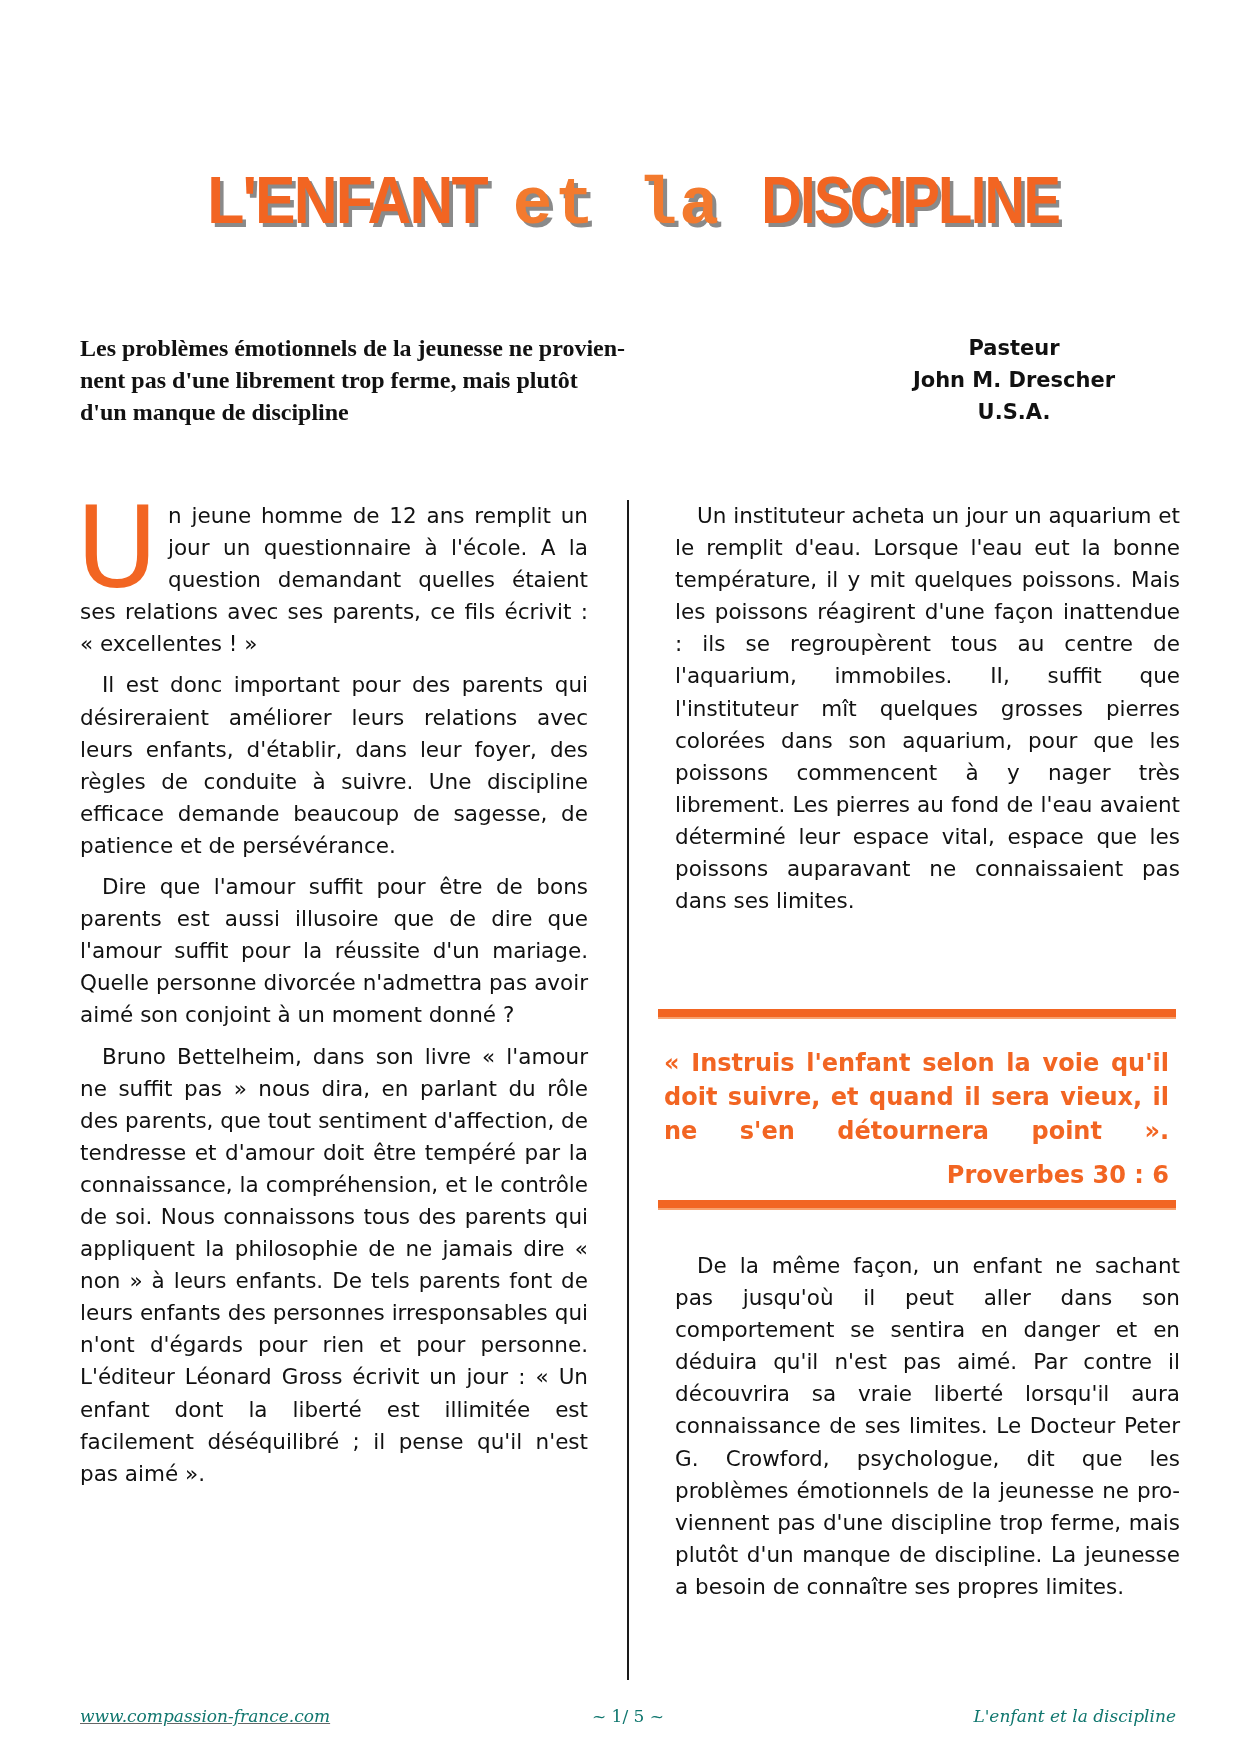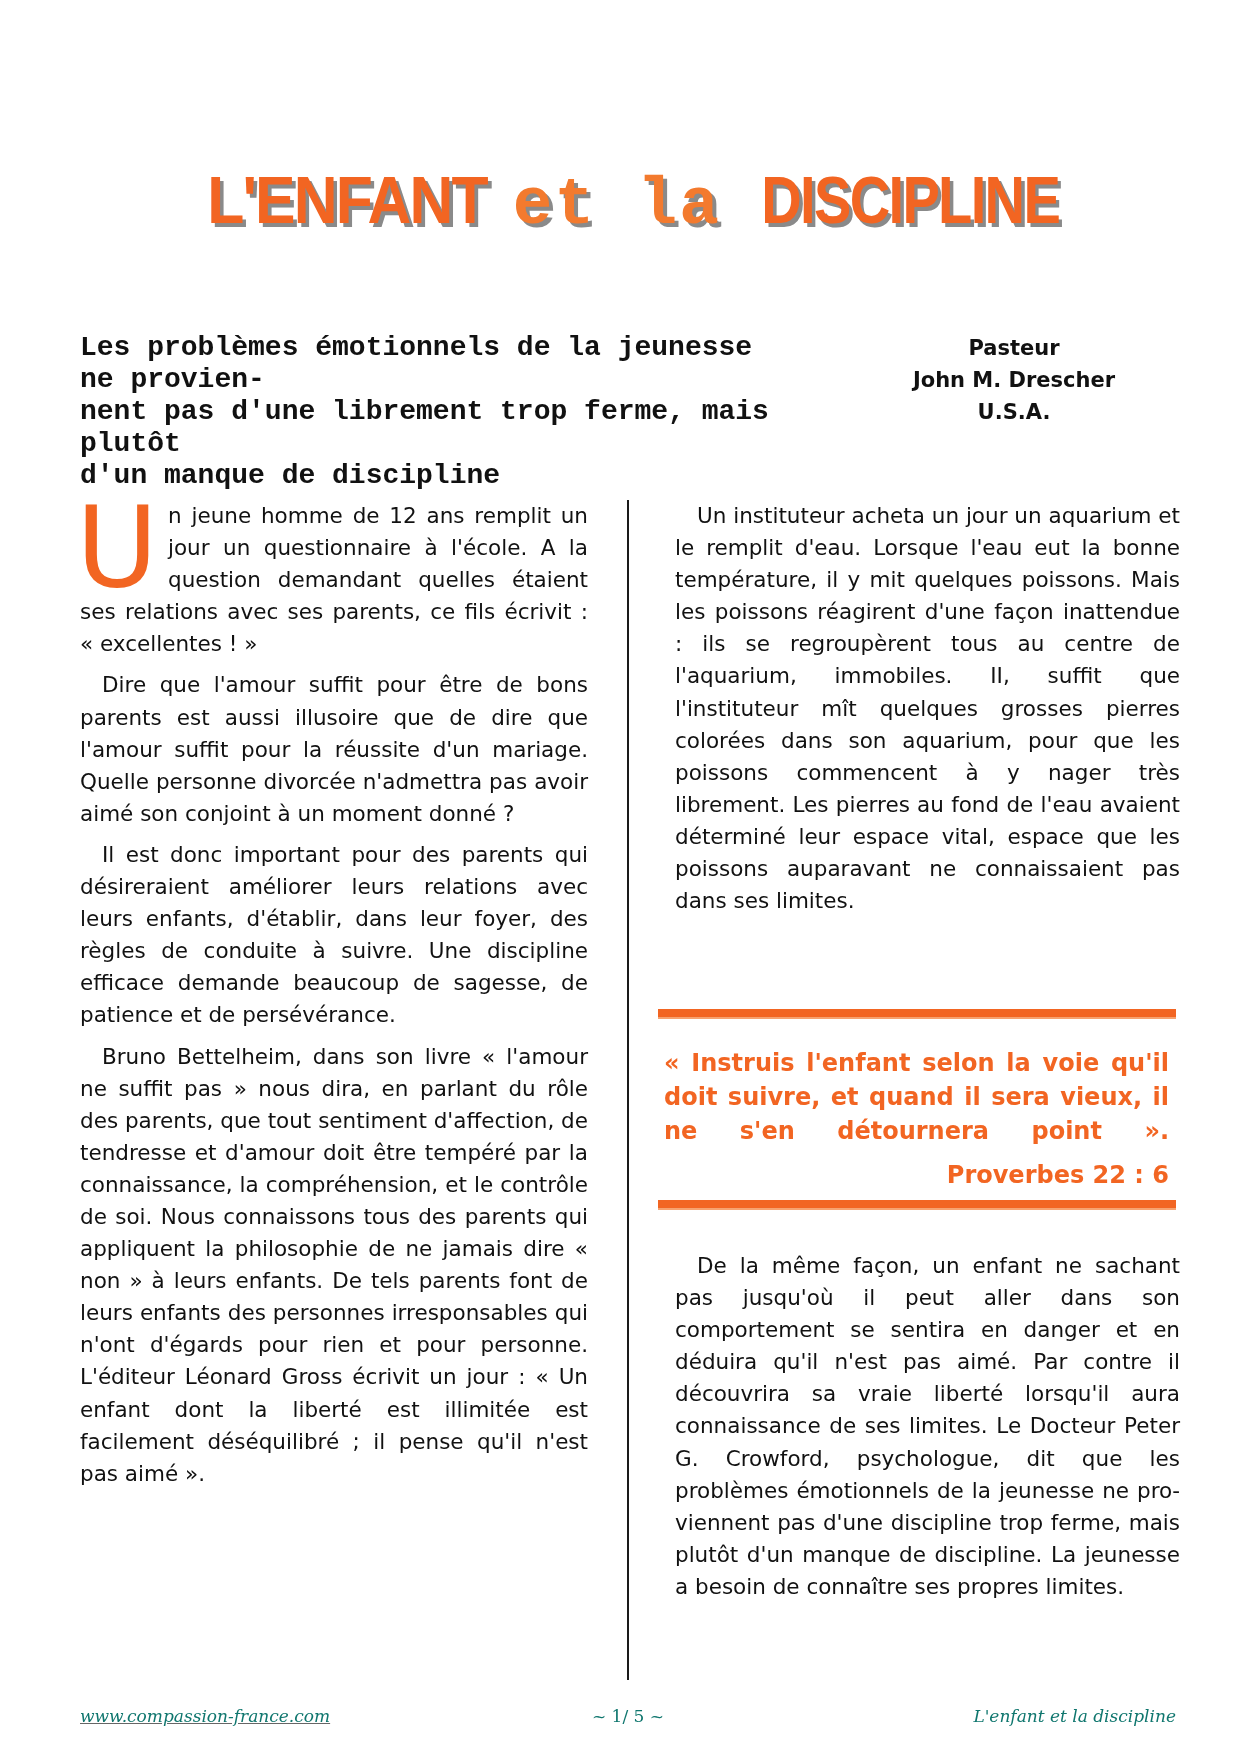--- a/index.html
+++ b/index.html
@@ -21,7 +21,7 @@
 
     .subtitle {
       position: absolute; left: 60px; top: 332px; width: 720px;
-      font-family: Liberation Mono, monospace; font-weight: bold; font-size: 28px; line-height: 32px;
+      font-family: Liberation Serif, serif; font-weight: bold; font-size: 24px; line-height: 32px;
       color: #111;
     }
     .author {

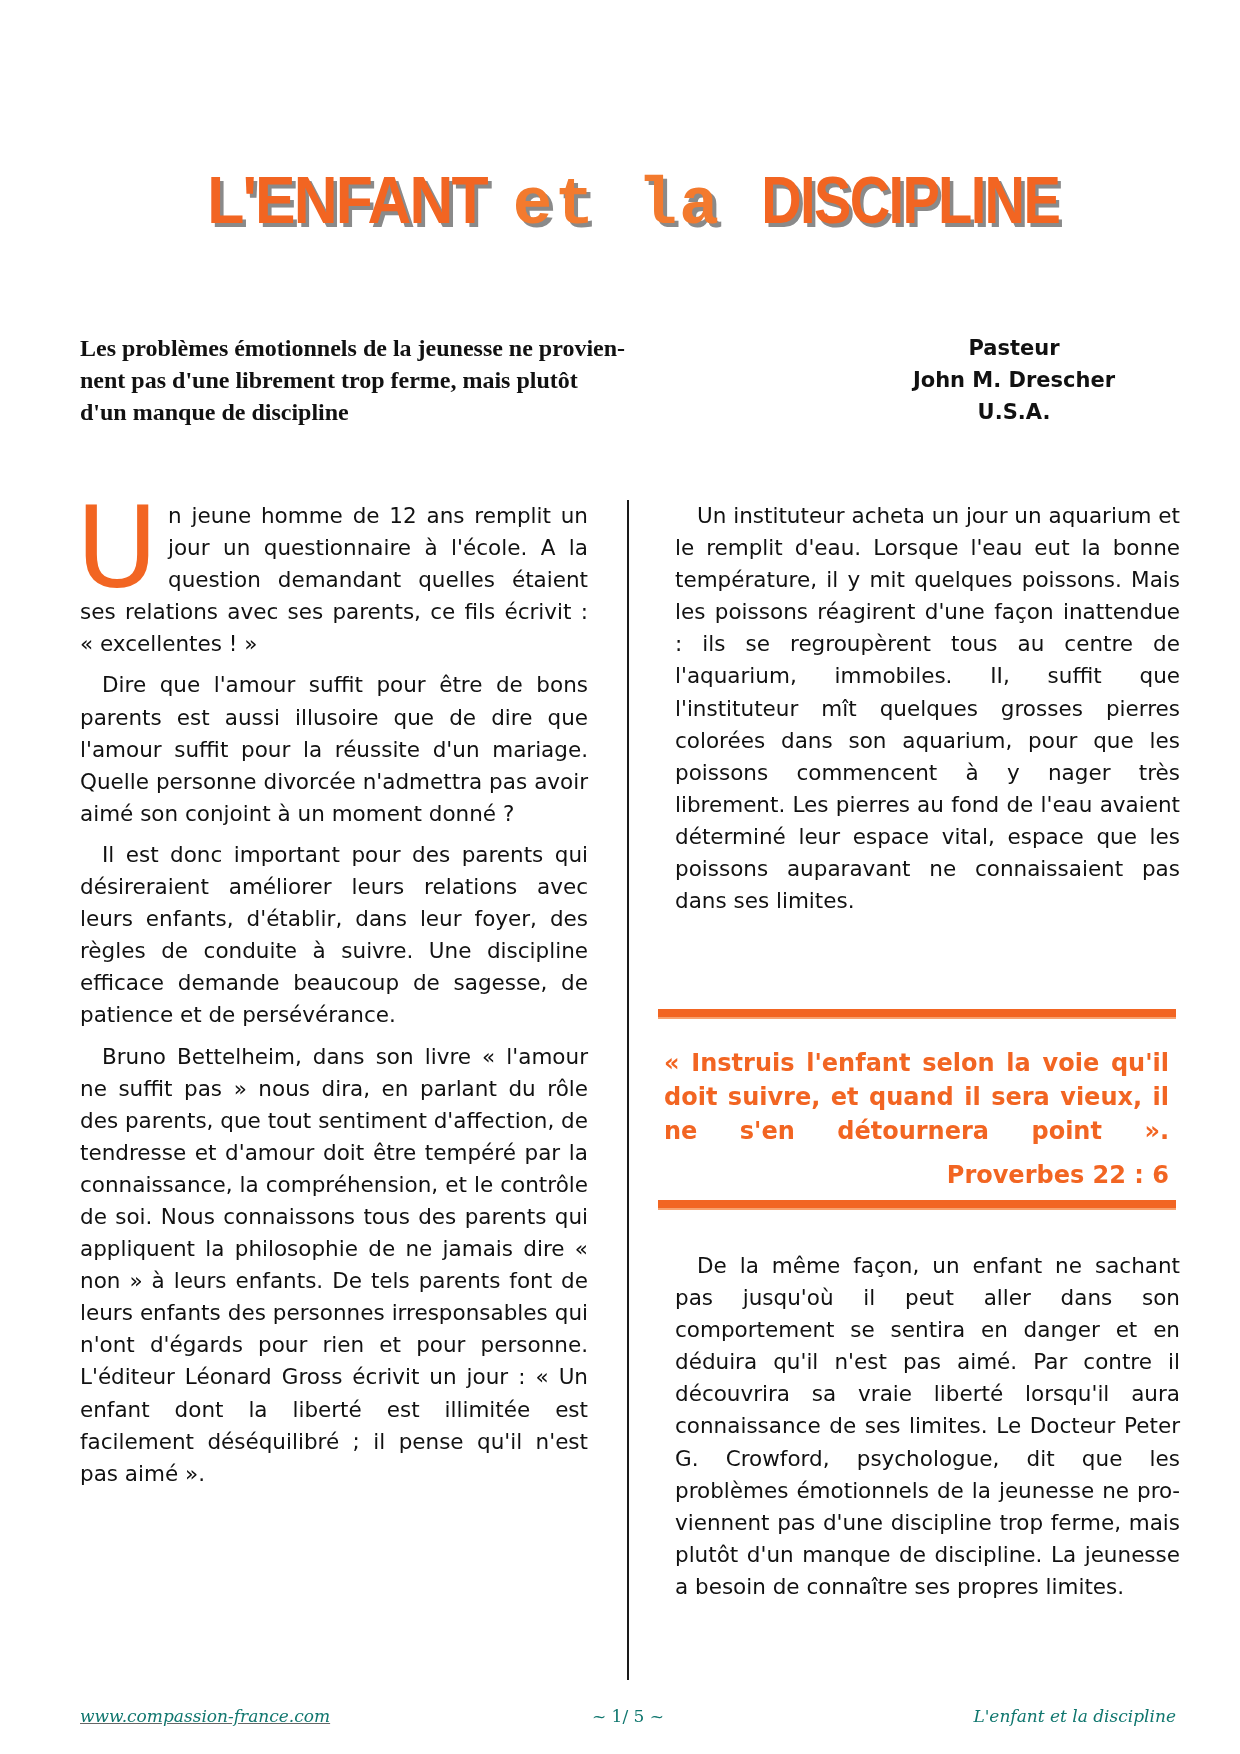--- a/index.html
+++ b/index.html
@@ -100,8 +100,8 @@
 
   <div class="col col-left">
     <p class="first"><span class="dropcap">U</span><span>n jeune homme de 12 ans remplit un jour un questionnaire à l'école. A la question demandant quelles étaient ses relations avec ses parents, ce fils écrivit : « excellentes ! »</span></p>
+    <p>Il est donc important pour des pa­rents qui désireraient améliorer leurs relations avec leurs enfants, d'établir, dans leur foyer, des règles de conduite à suivre. Une discipline efficace de­mande beaucoup de sagesse, de pa­tience et de persévérance.</p>
     <p>Dire que l'amour suffit pour être de bons parents est aussi illusoire que de dire que l'amour suffit pour la réussite d'un mariage. Quelle personne divor­cée n'admettra pas avoir aimé son con­joint à un moment donné ?</p>
-    <p>Il est donc important pour des pa­rents qui désireraient améliorer leurs relations avec leurs enfants, d'établir, dans leur foyer, des règles de conduite à suivre. Une discipline efficace de­mande beaucoup de sagesse, de pa­tience et de persévérance.</p>
     <p>Bruno Bettelheim, dans son livre « l'amour ne suffit pas » nous dira, en parlant du rôle des parents, que tout sentiment d'affection, de tendresse et d'amour doit être tempéré par la con­naissance, la compréhension, et le con­trôle de soi. Nous connaissons tous des parents qui appliquent la philosophie de ne jamais dire « non » à leurs en­fants. De tels parents font de leurs en­fants des personnes irresponsables qui n'ont d'égards pour rien et pour per­sonne. L'éditeur Léonard Gross écrivit un jour : « Un enfant dont la liberté est illimitée est facilement déséquilibré ; il pense qu'il n'est pas aimé ».</p>
   </div>
 

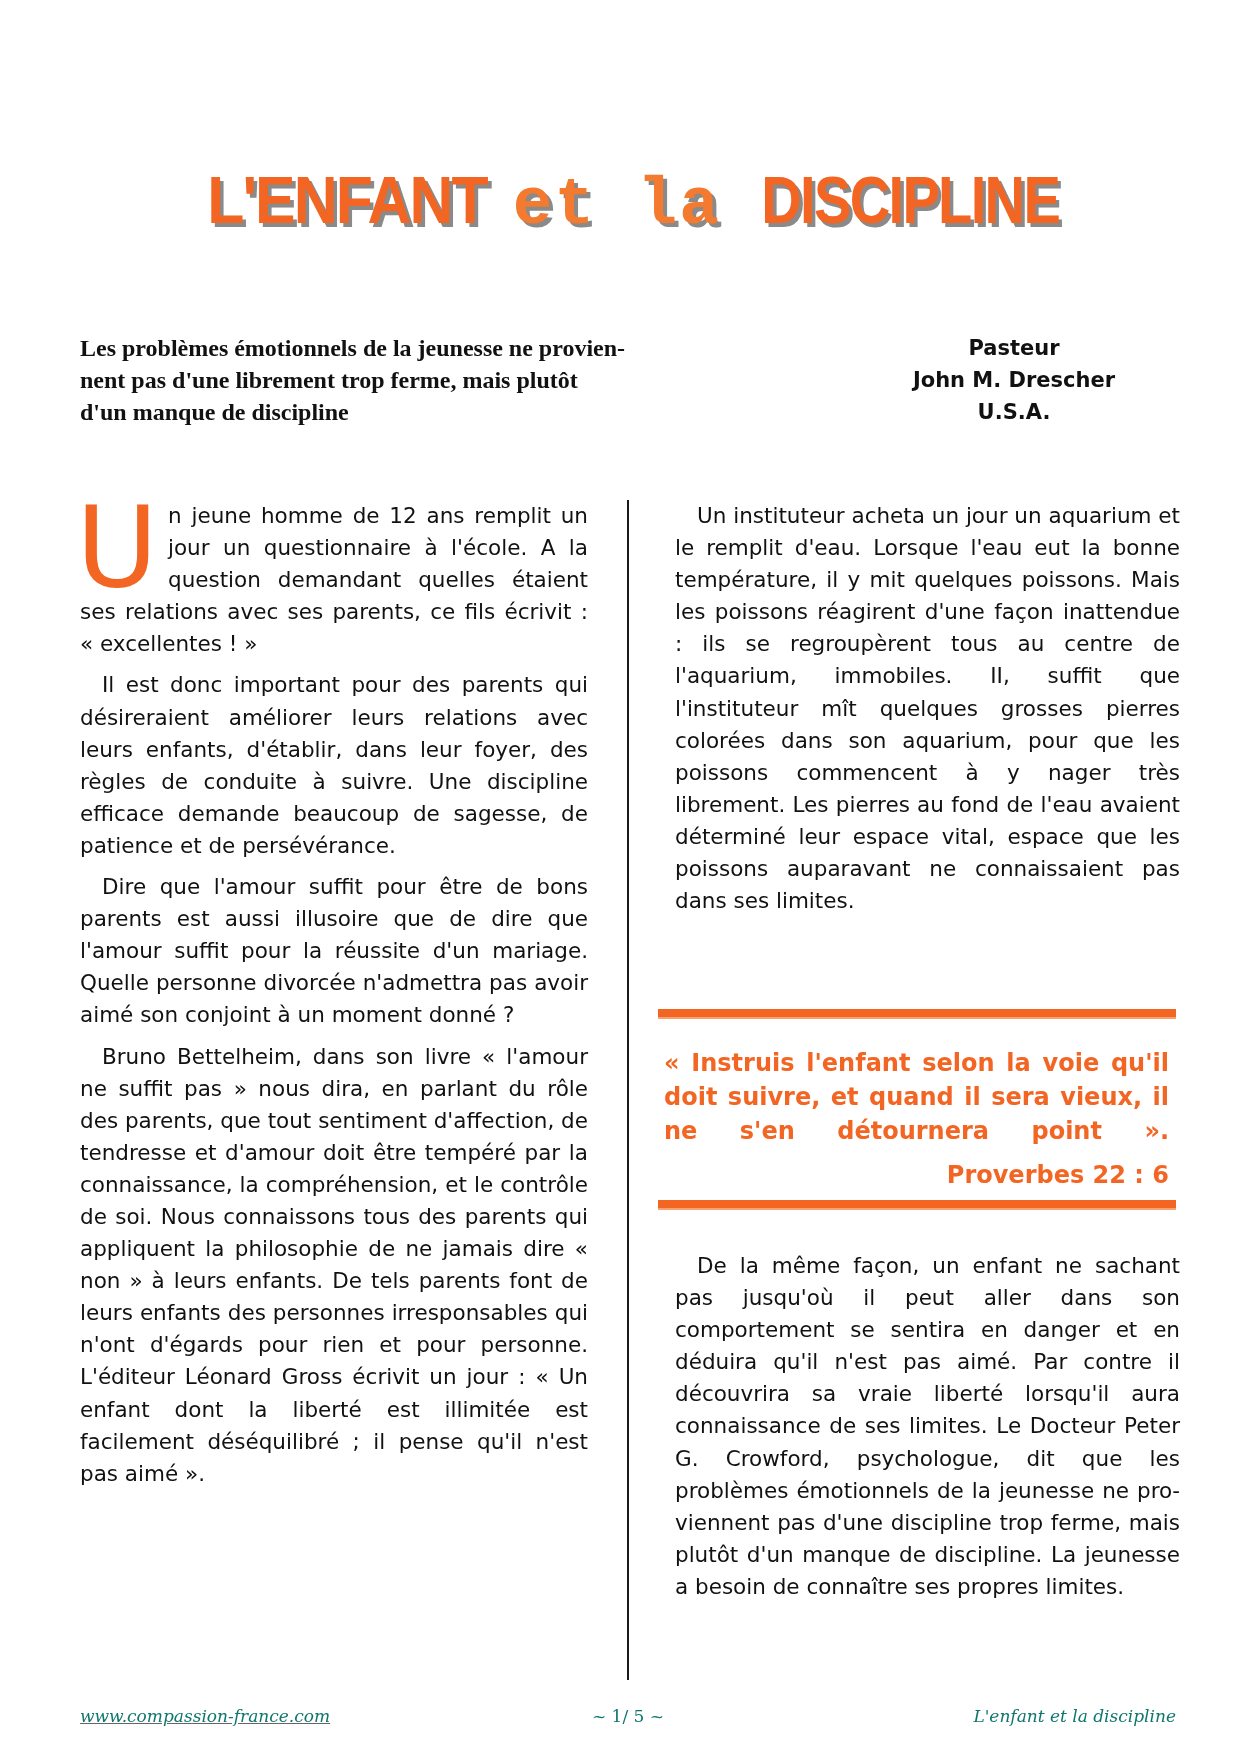--- a/index.html
+++ b/index.html
@@ -114,7 +114,7 @@
   <div class="rule rule-top"></div>
 
   <div class="quote">« Instruis l'enfant selon la voie qu'il doit suivre, et quand il sera vieux, il ne s'en détournera point ».</div>
-  <div class="quote-ref">Proverbes 22 : 6</div>
+  <div class="quote-ref">Proverbes 30 : 6</div>
 
   <div class="rule rule-bottom"></div>
 

